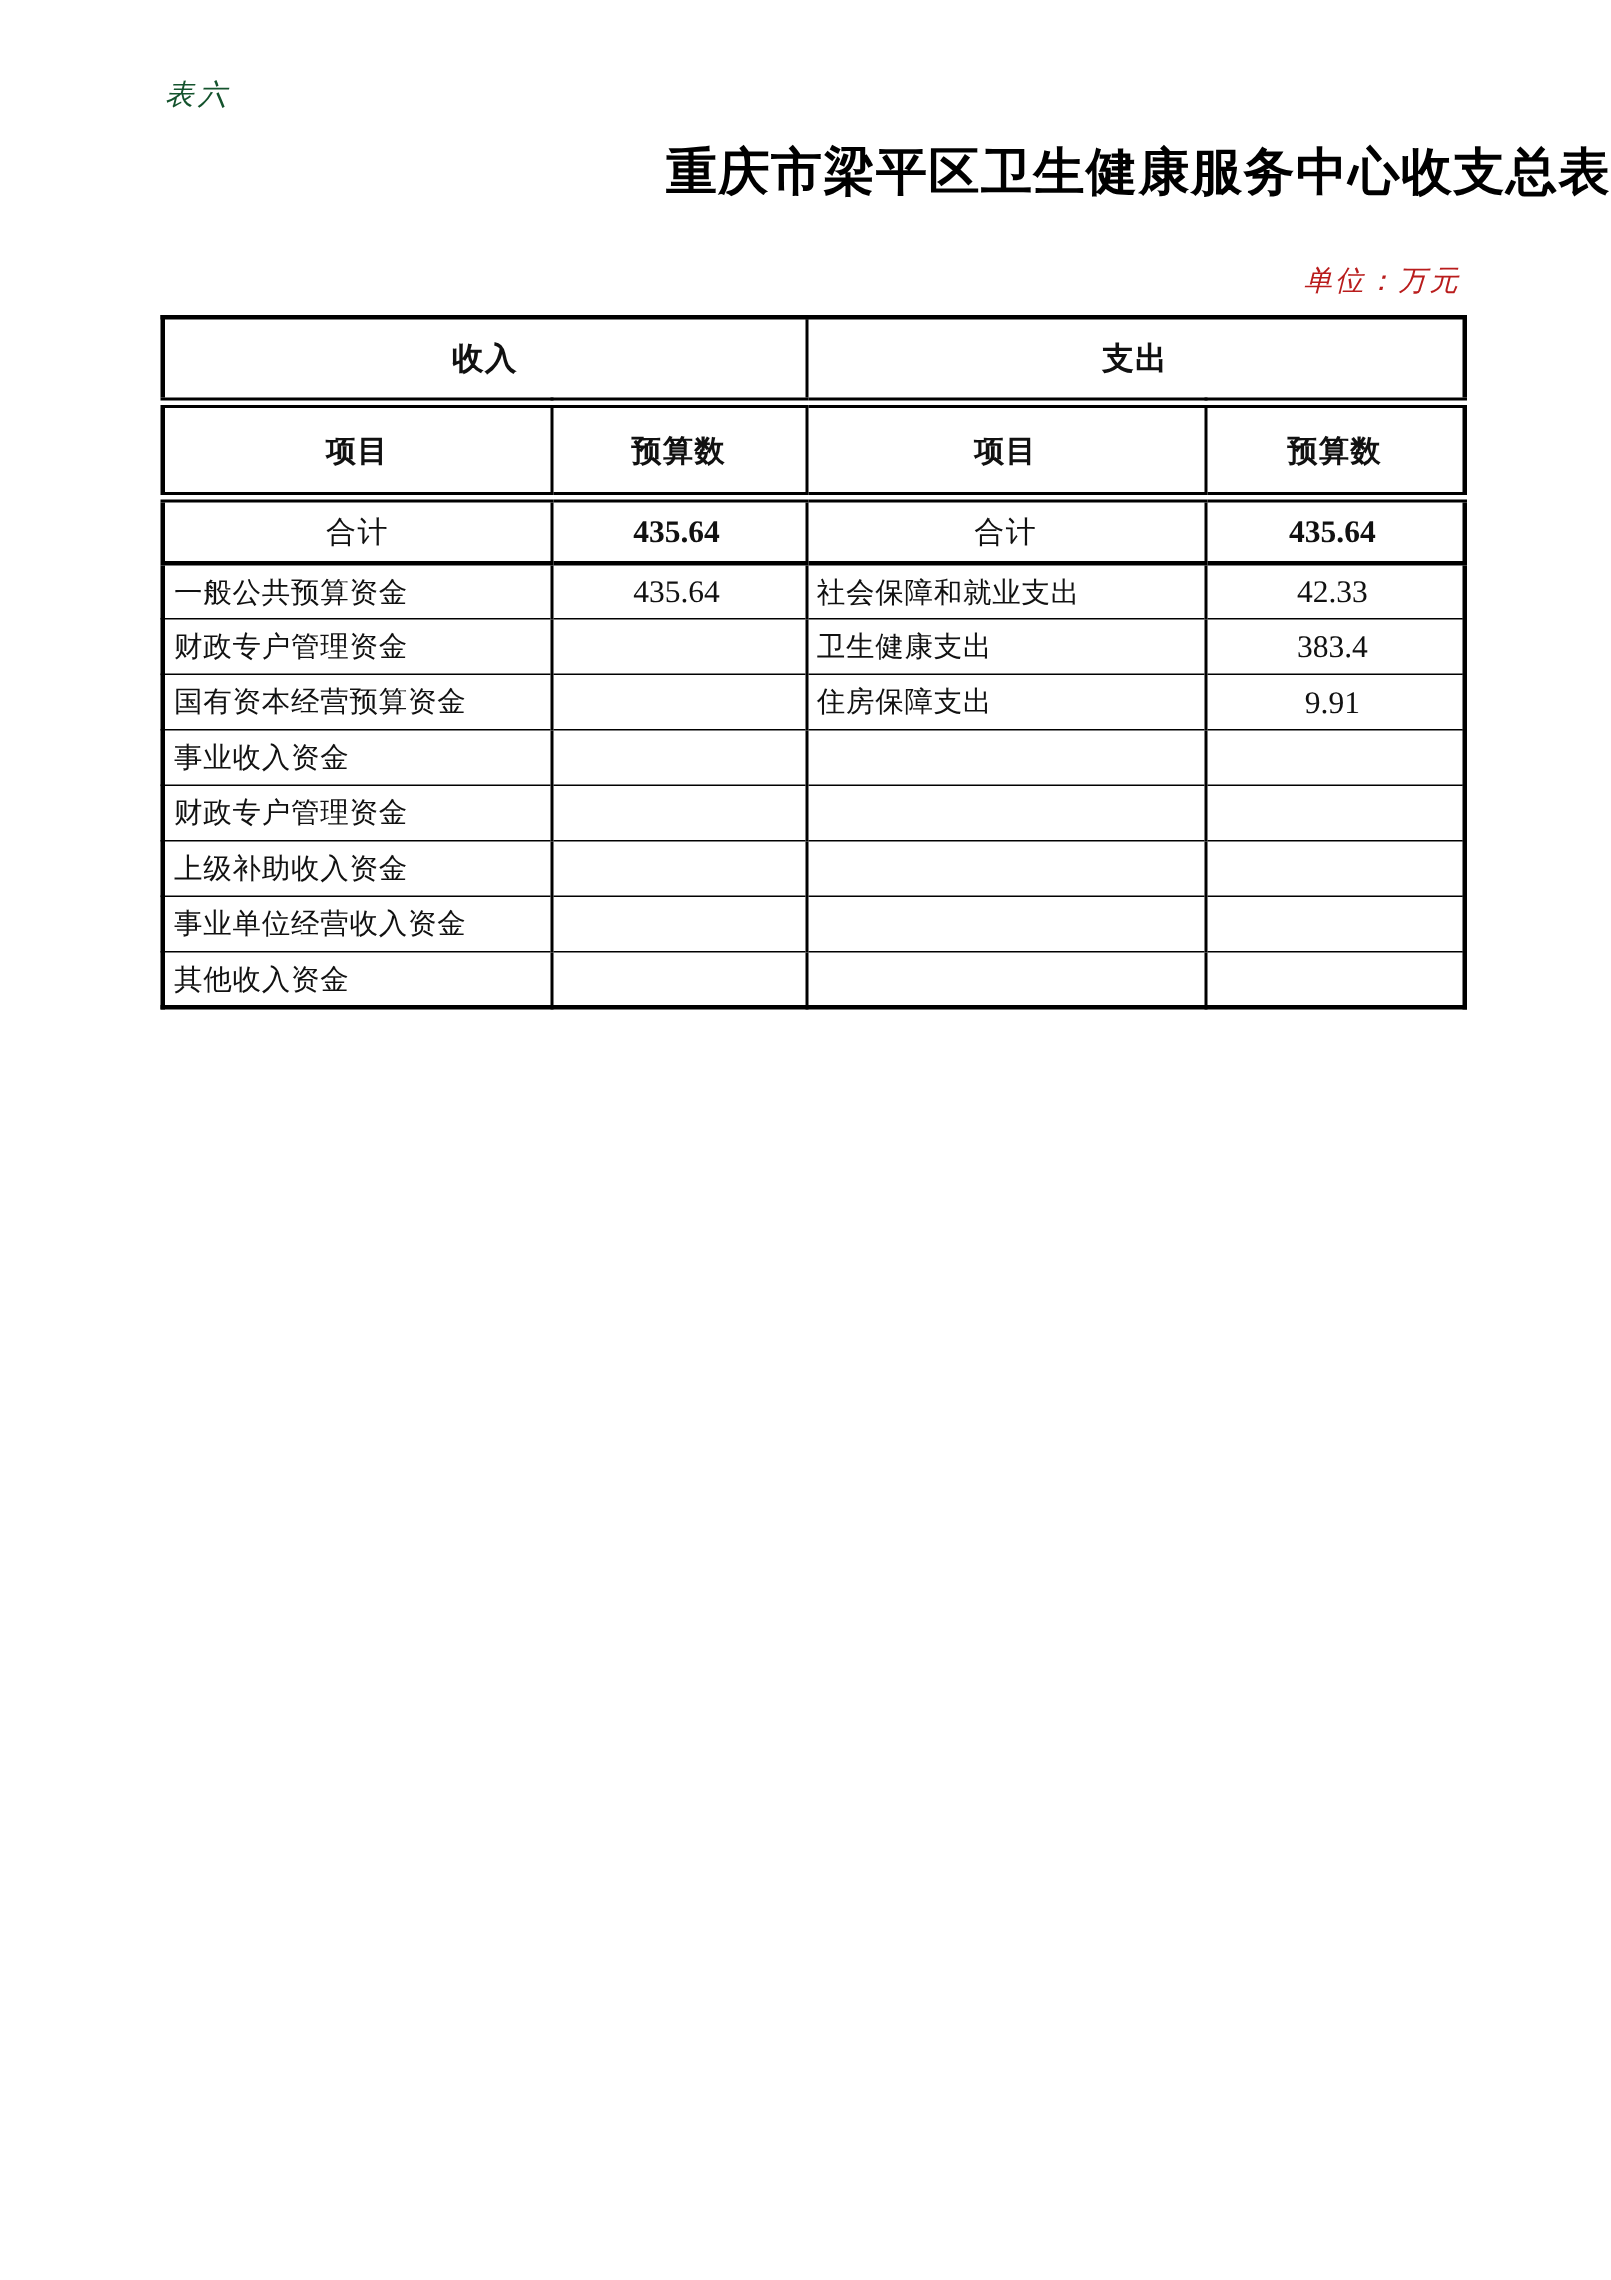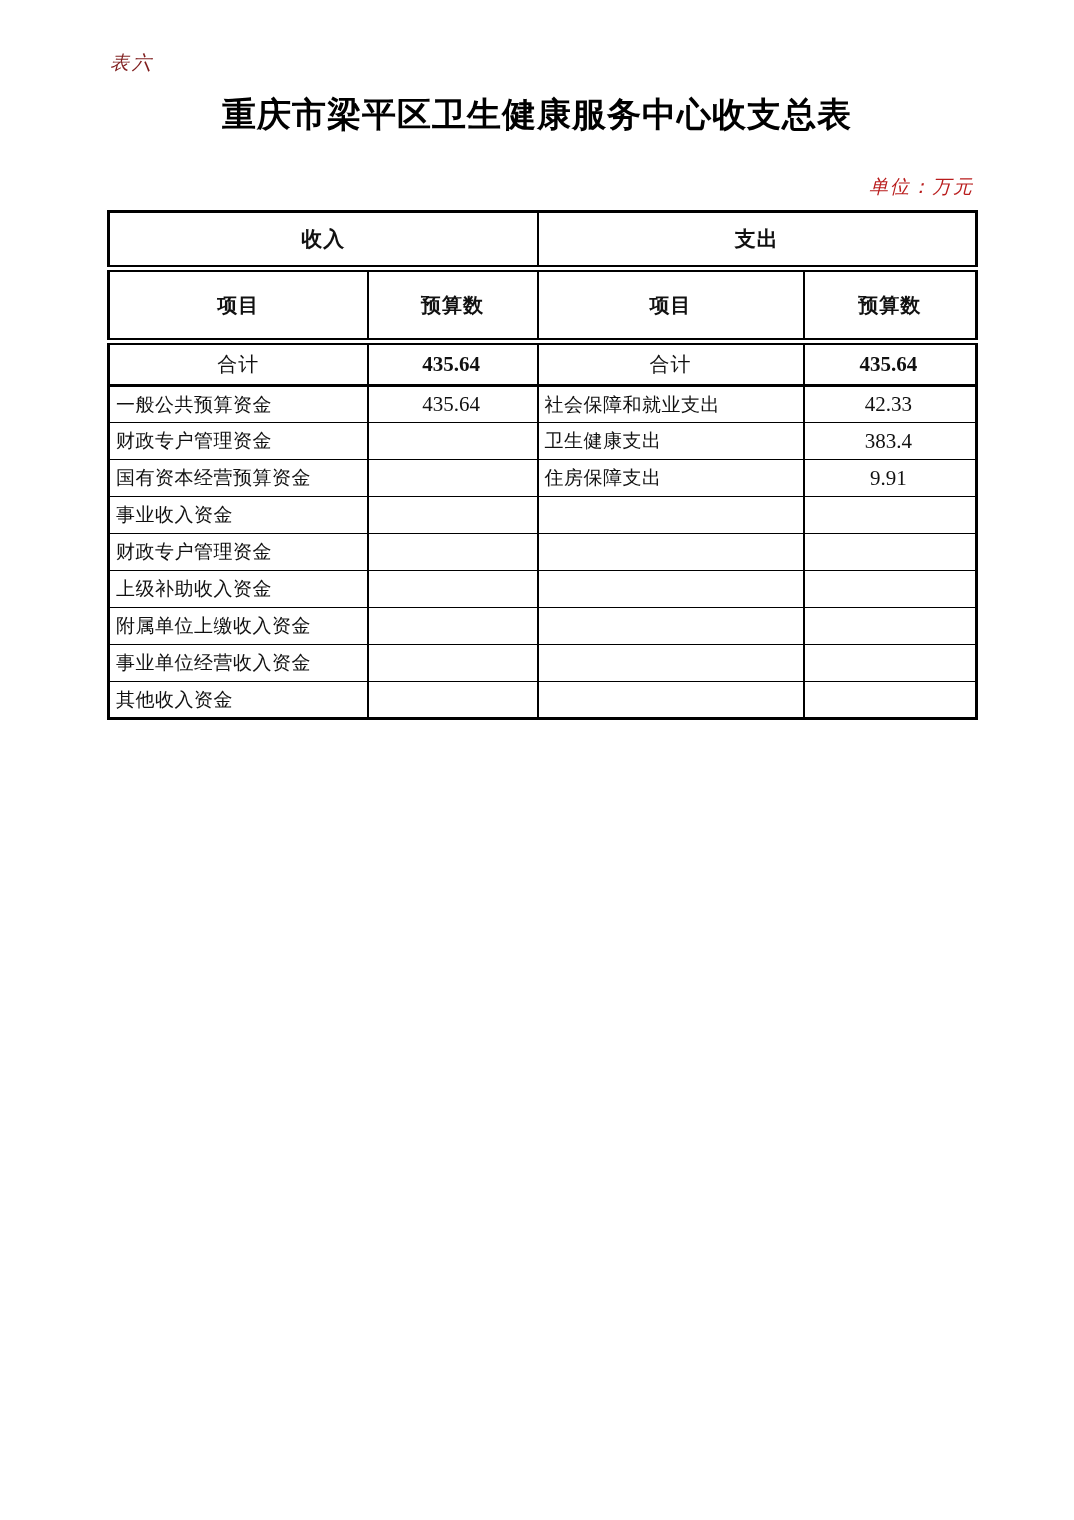--- a/index.html
+++ b/index.html
@@ -16,7 +16,7 @@
     position: absolute; left: 110px; top: 50px;
     font-family: "DejaVu Serif", serif;
     font-style: italic;
-    font-size: 19px; color: #7f1d1d;
+    font-size: 19px; color: #14532d;
     letter-spacing: 3px;
   }
   .doc-title {

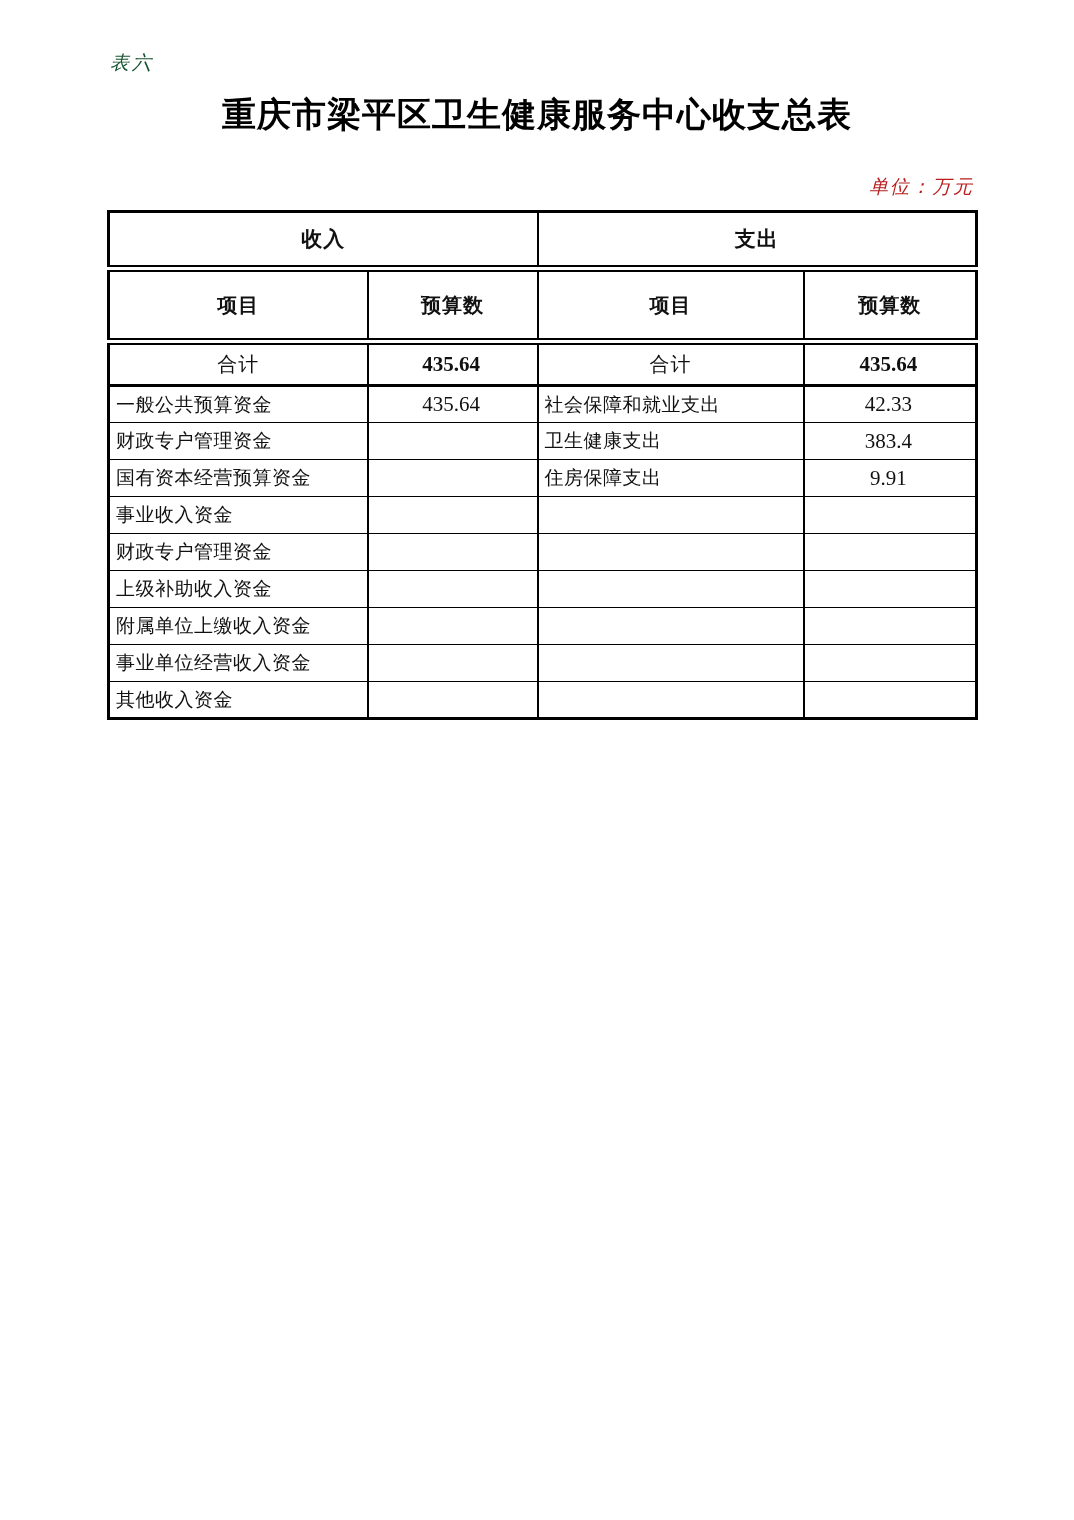--- a/index.html
+++ b/index.html
@@ -21,7 +21,7 @@
   }
   .doc-title {
     position: absolute; left: 0; top: 92px; width: 1074px;
-    text-align: center;
+    text-align: right;
     font-family: Liberation Sans, sans-serif;
     font-weight: bold;
     font-size: 34px;

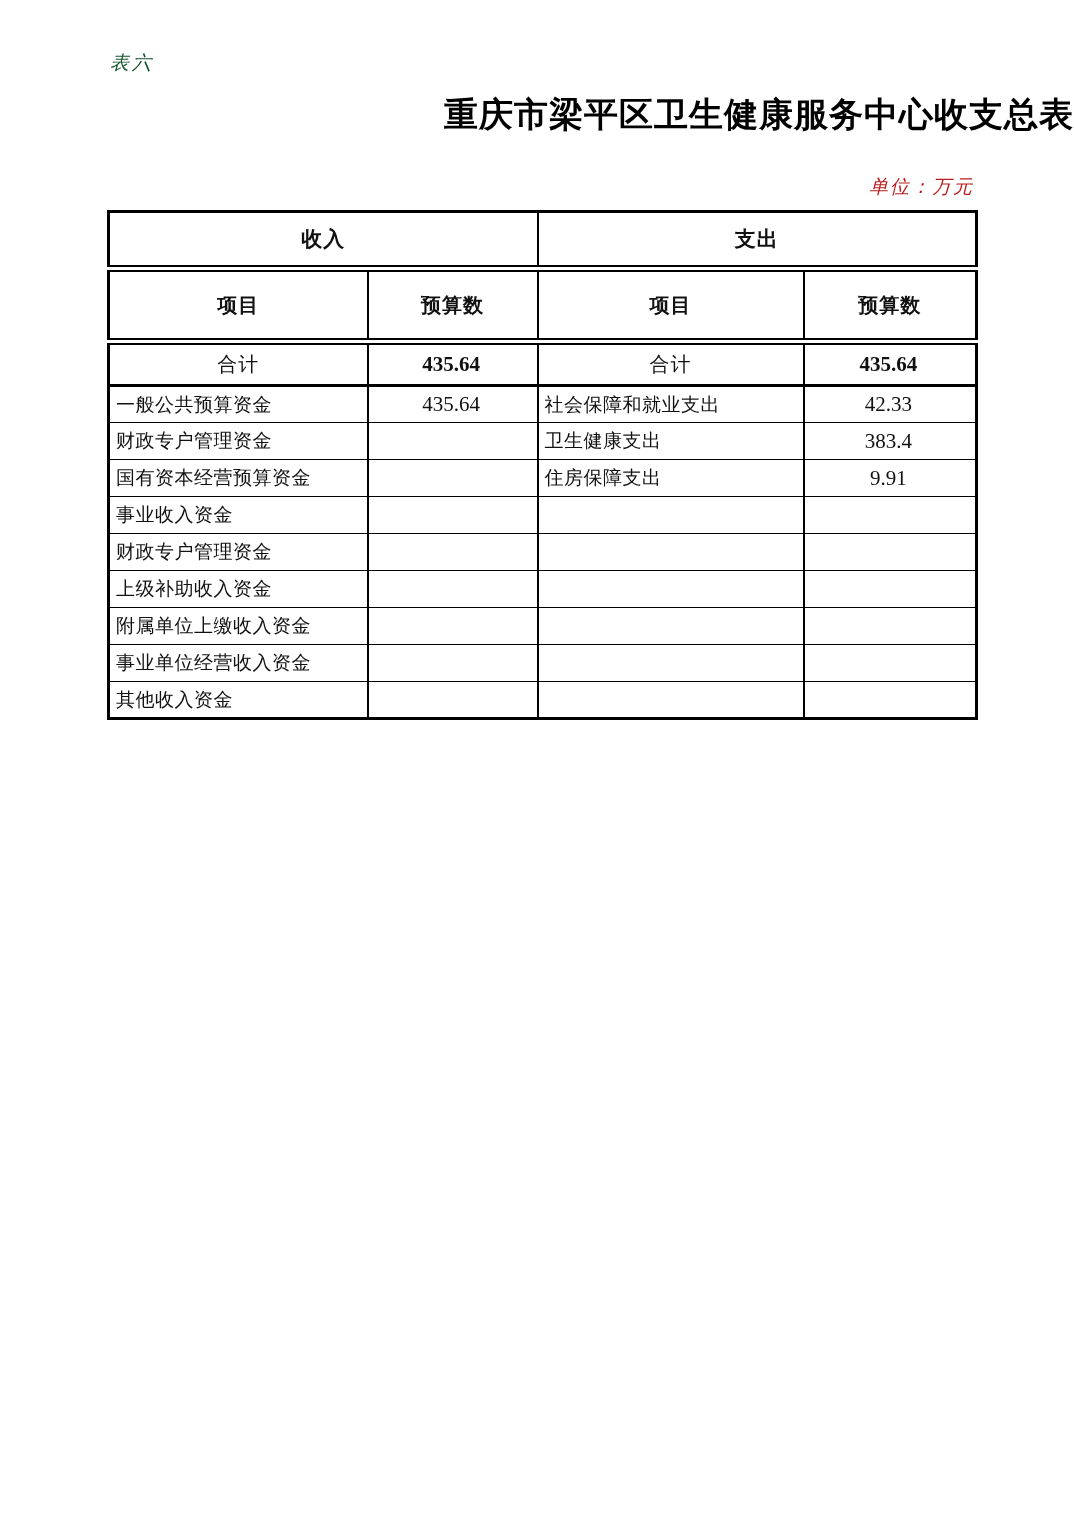--- a/index.html
+++ b/index.html
@@ -60,7 +60,7 @@
     border-bottom: 7px double #000;
     letter-spacing: 1px;
   }
-  tr.row-colheads { height: 73px; }
+  tr.row-colheads { height: 63px; }
   tr.row-colheads th {
     font-family: "Liberation Sans", sans-serif;
     font-weight: bold; font-size: 20px;

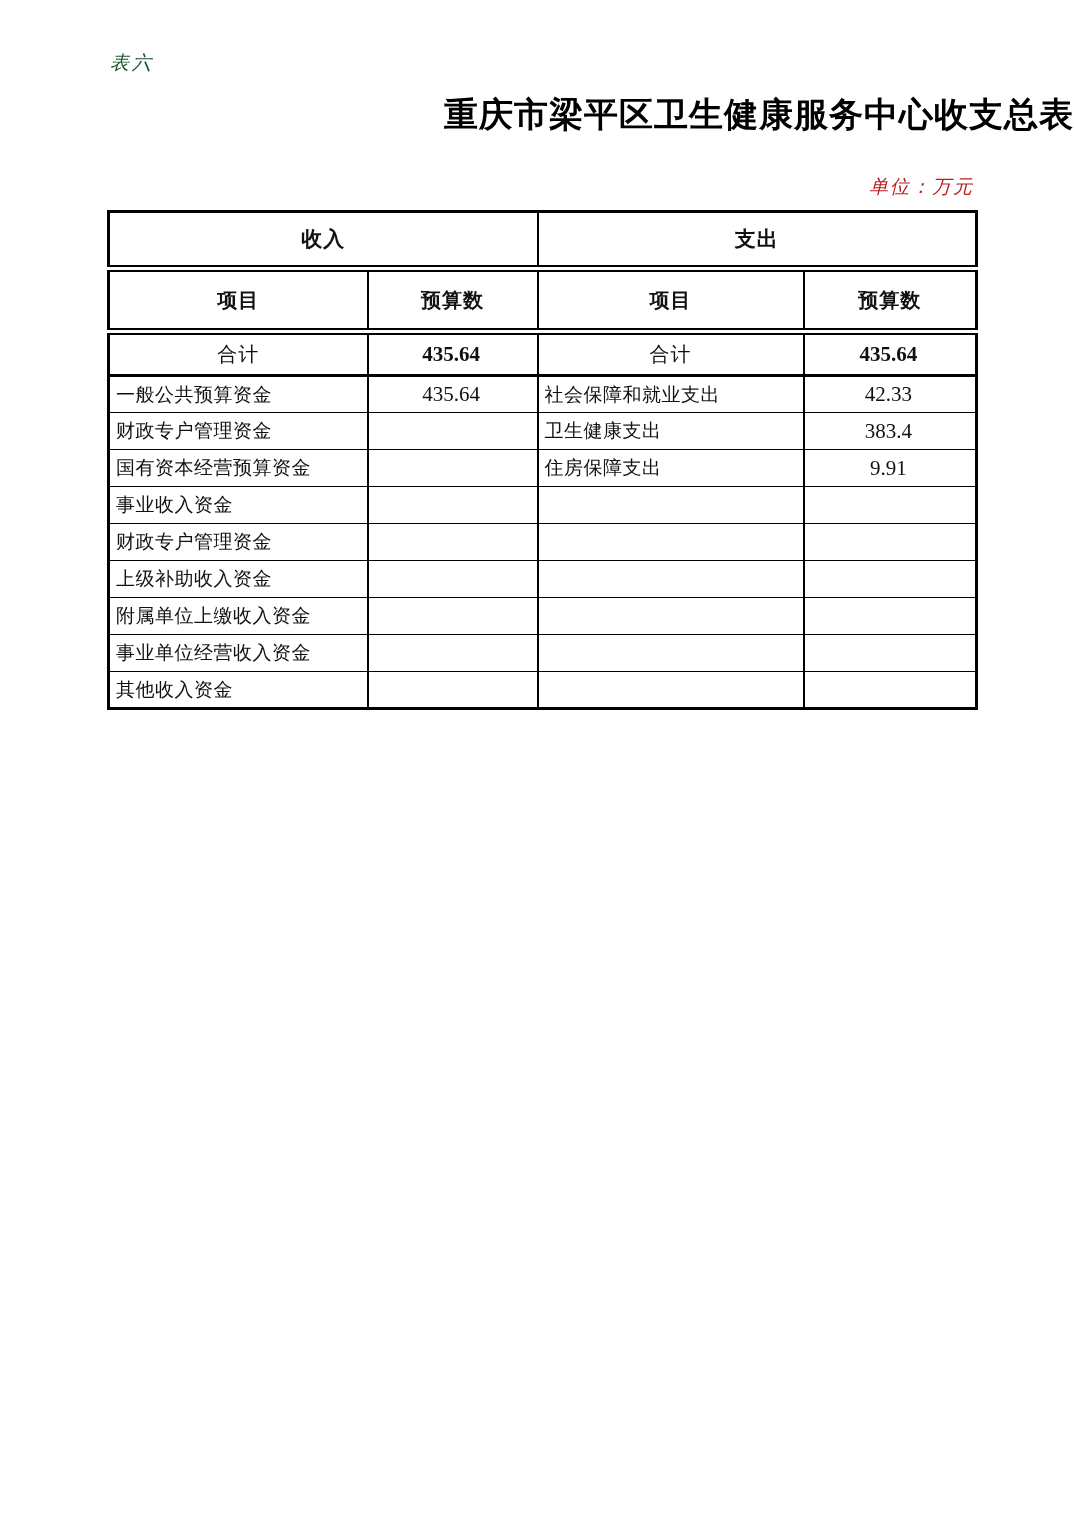--- a/index.html
+++ b/index.html
@@ -168,12 +168,6 @@
       <td class="num"></td>
     </tr>
     <tr class="row-data">
-      <td class="lbl">附属单位上缴收入资金</td>
-      <td class="num"></td>
-      <td class="lbl"></td>
-      <td class="num"></td>
-    </tr>
-    <tr class="row-data">
       <td class="lbl">事业单位经营收入资金</td>
       <td class="num"></td>
       <td class="lbl"></td>

